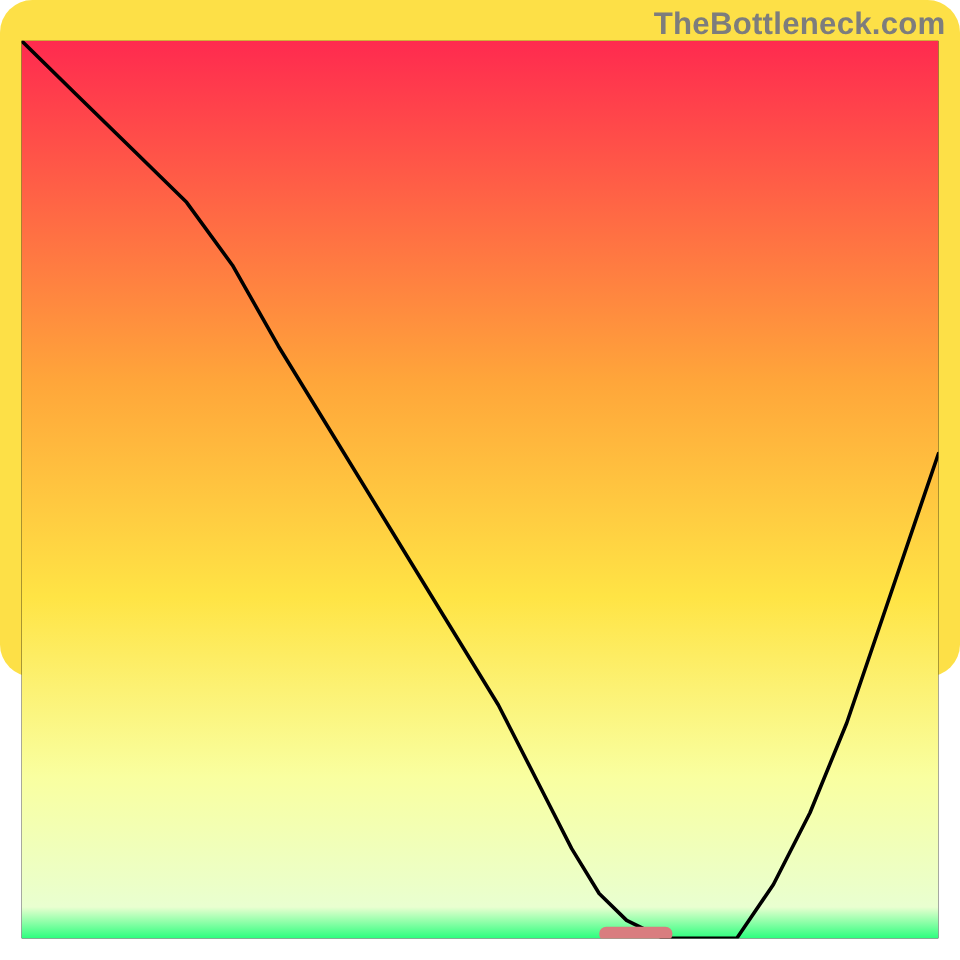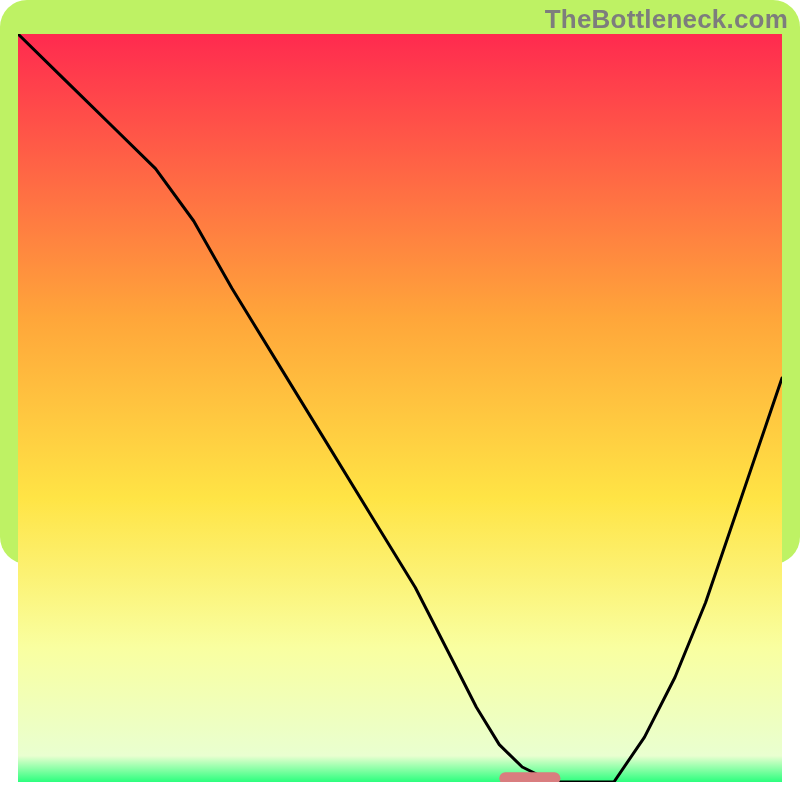--- a/index.html
+++ b/index.html
@@ -8,7 +8,7 @@
     position: relative;
     width: 800px;
     height: 564px;
-    background: #bef264;
+    background: #fde047;
     border-radius: 27px;
   }
   .watermark {

